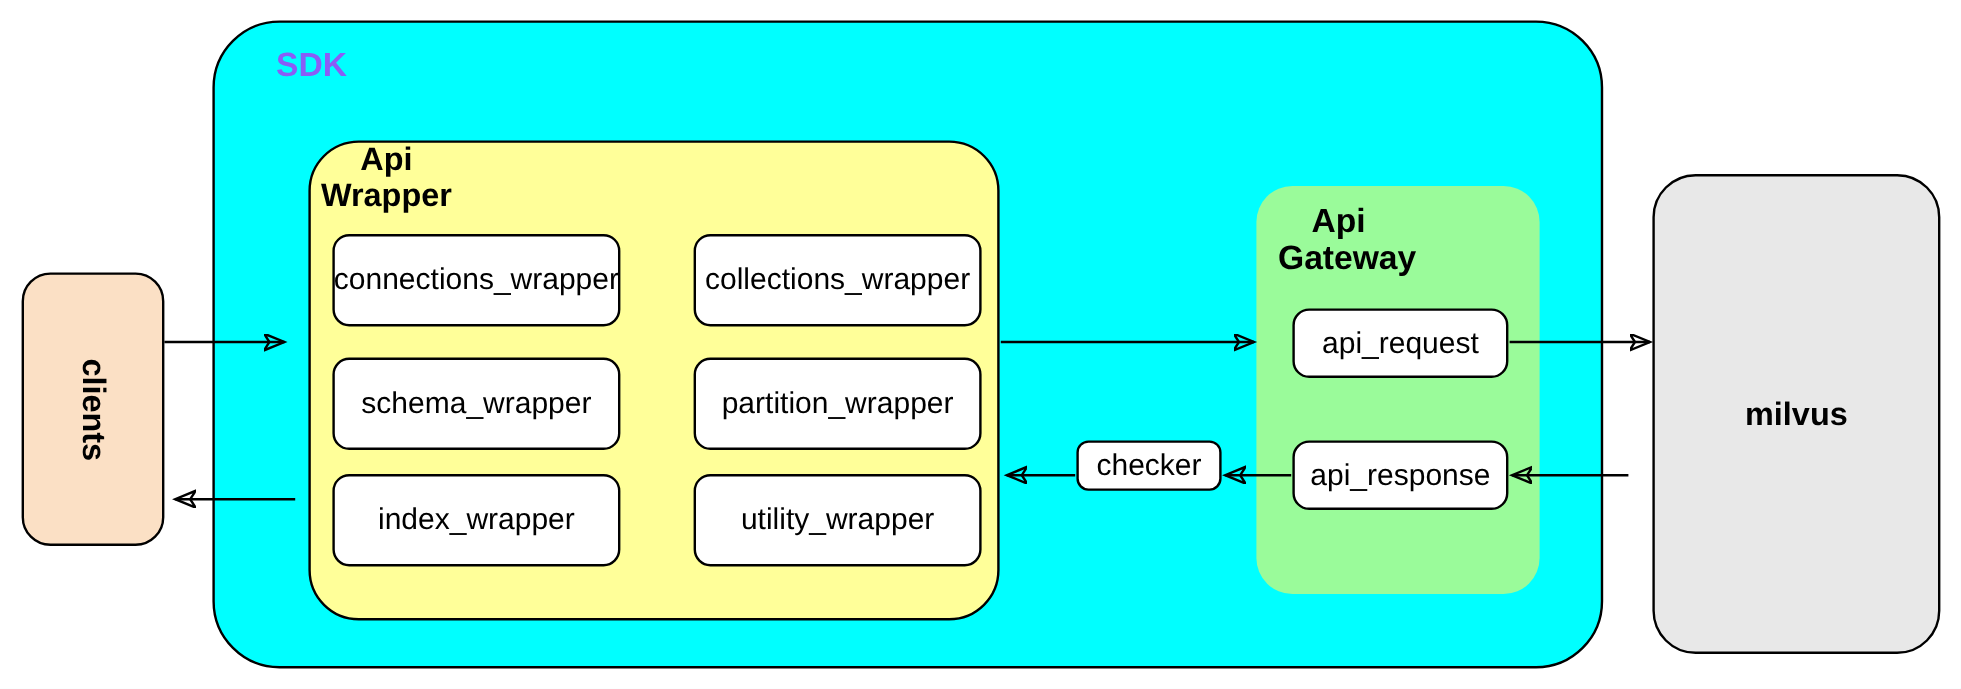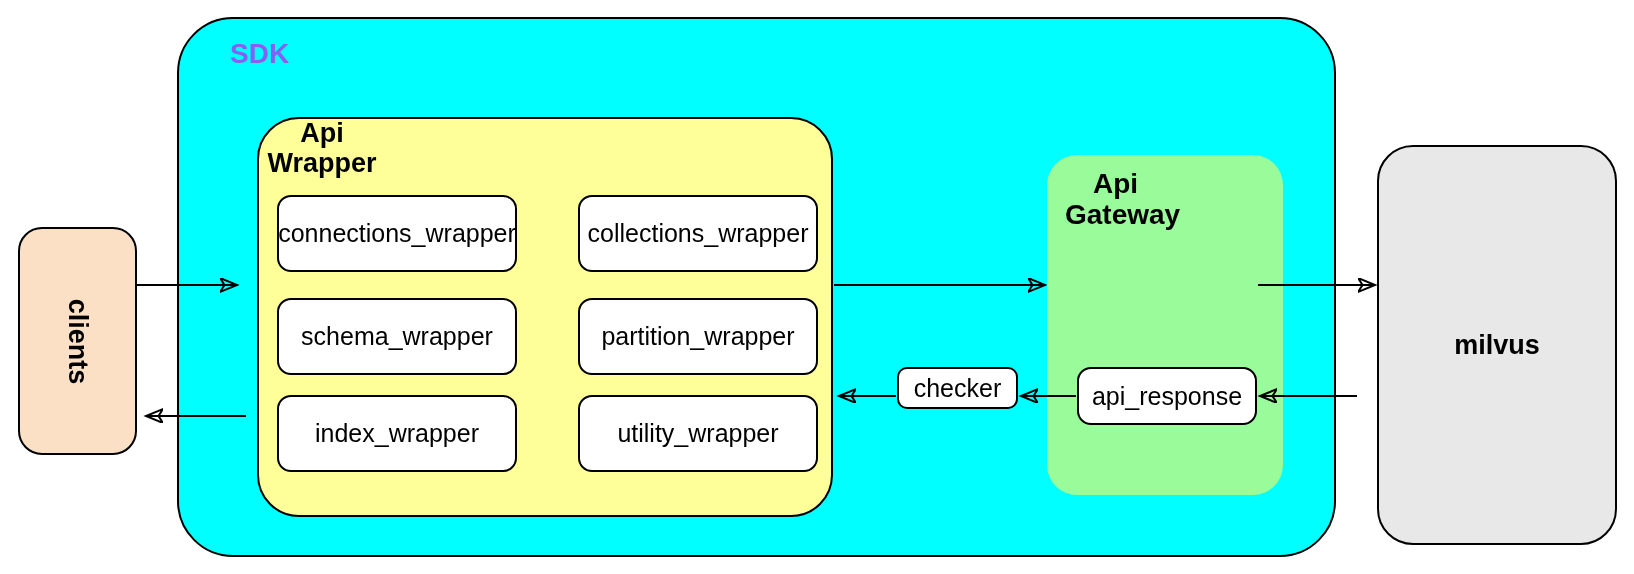--- a/index.html
+++ b/index.html
@@ -124,6 +124,9 @@
   <div class="node gateway-box"></div>
   <div class="gateway-label">Api Gateway</div>
 
+  <div class="node leaf api-node api-request">
+    <span>api_request</span>
+  </div>
   <div class="node leaf api-node api-response">
     <span>api_response</span>
   </div>

